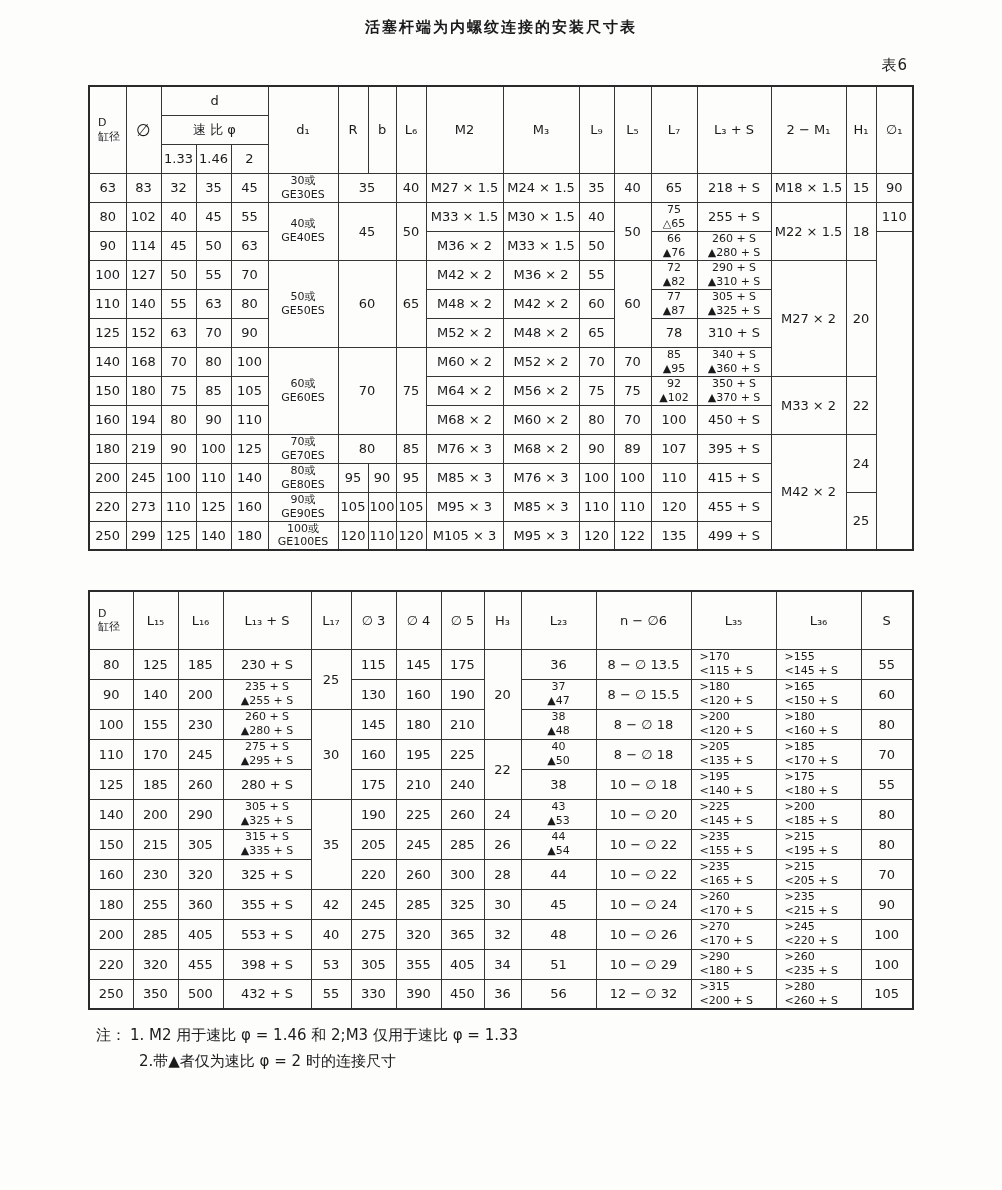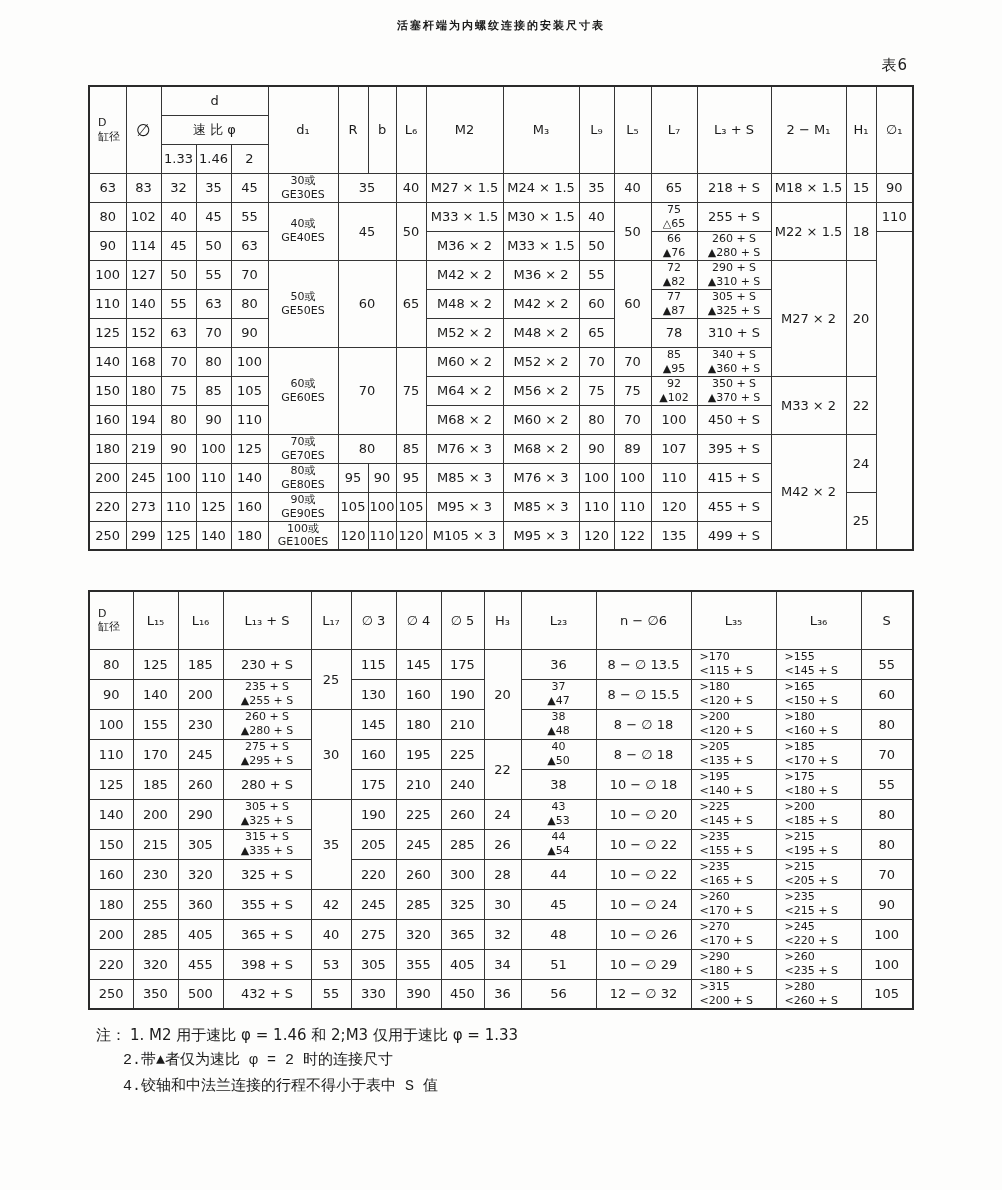--- a/index.html
+++ b/index.html
@@ -10,7 +10,7 @@
   }
   .page-title{
     position:absolute;top:18px;left:0;width:100%;
-    text-align:center;font-size:11px;font-weight:bold;letter-spacing:2px;
+    text-align:center;font-size:15px;font-weight:bold;letter-spacing:2px;
   }
   .table-label{
     position:absolute;top:56px;right:94px;font-size:15px;letter-spacing:1px;

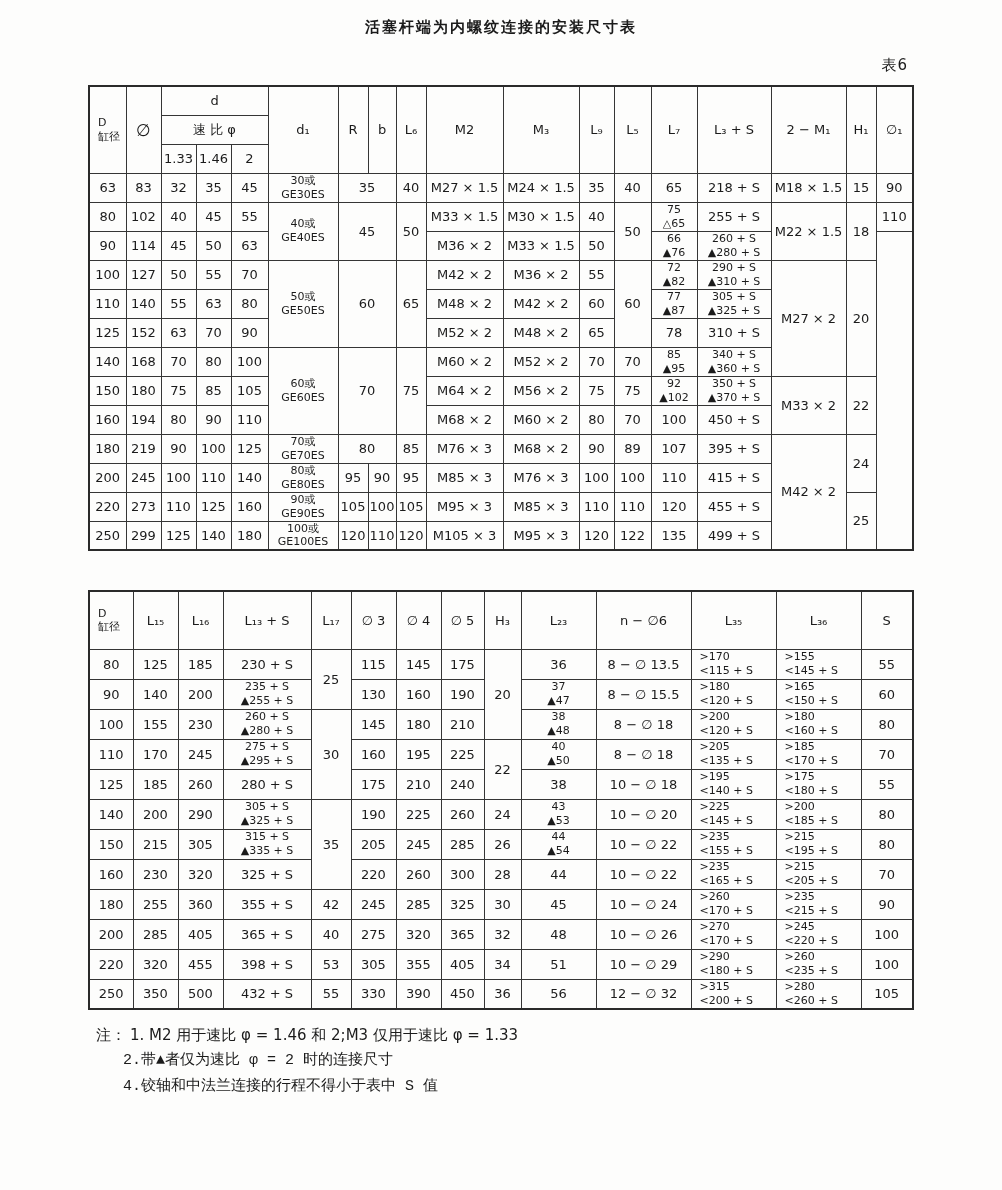--- a/index.html
+++ b/index.html
@@ -529,7 +529,7 @@
         <td>200</td>
         <td>285</td>
         <td>405</td>
-        <td>365 + S</td>
+        <td>553 + S</td>
         <td>40</td>
         <td>275</td>
         <td>320</td>

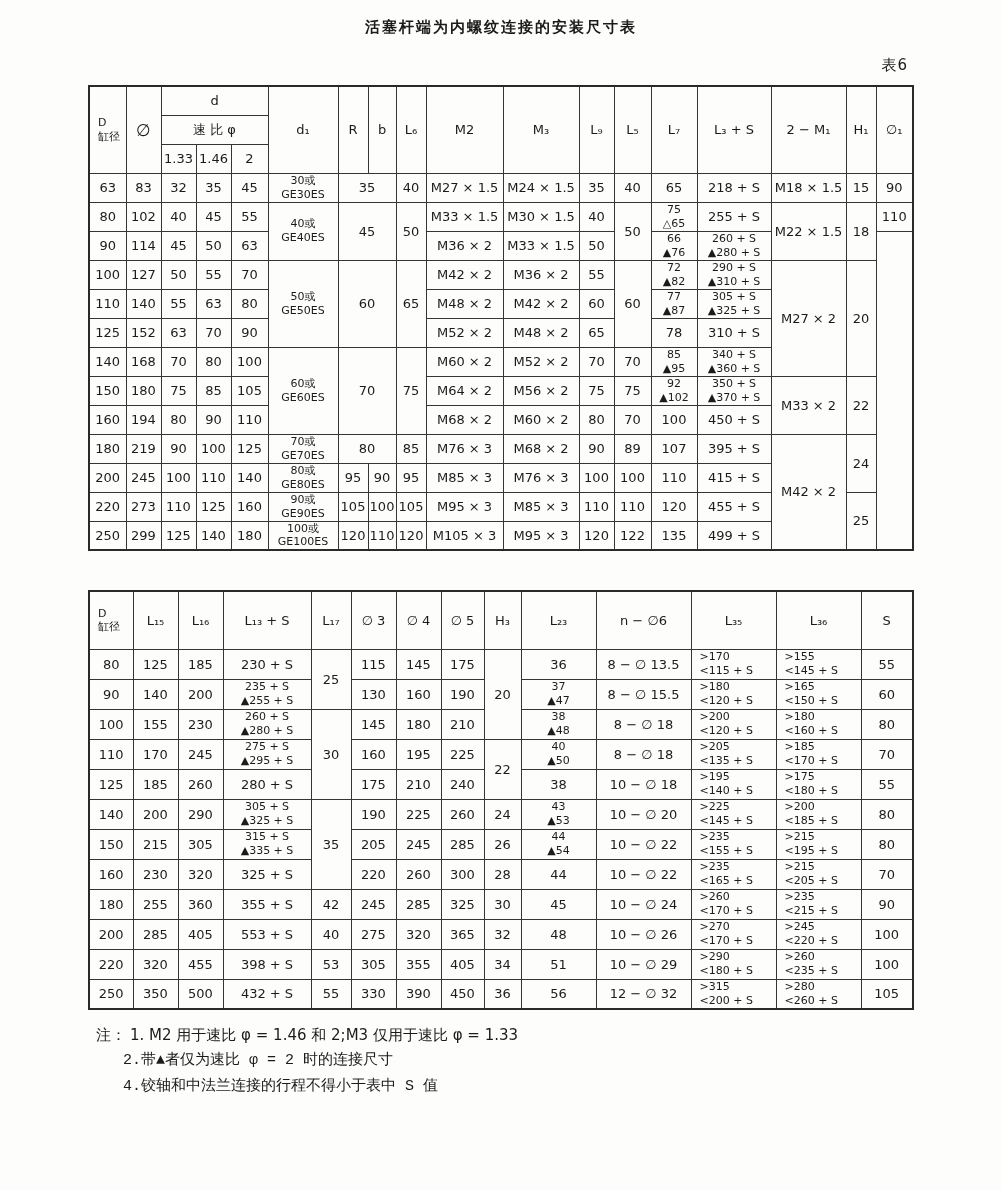--- a/index.html
+++ b/index.html
@@ -36,7 +36,7 @@
   .notes{position:absolute;left:96px;top:1022px;font-size:15px;line-height:1.74;}
   .note-first{display:flex;}
   .note-prefix{width:34px;flex:0 0 auto;}
-  .note-line{margin-left:27px;font-family:Liberation Mono, monospace;}
+  .note-line{margin-left:43px;}
 </style>
 </head>
 <body>

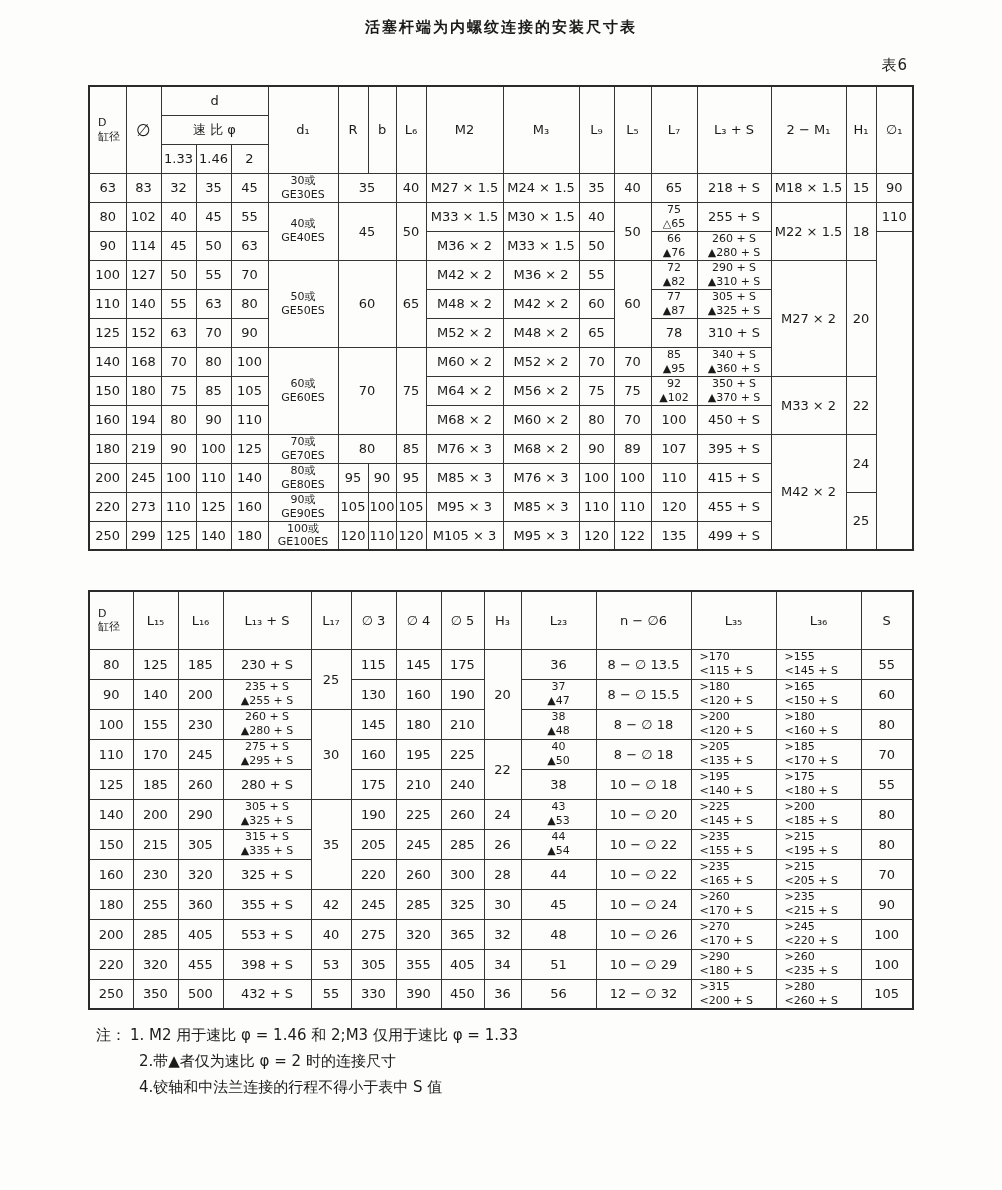--- a/index.html
+++ b/index.html
@@ -588,7 +588,6 @@
     <span>1. M2 用于速比 φ = 1.46 和 2;M3 仅用于速比 φ = 1.33</span>
   </div>
   <div class="note-line">2.带▲者仅为速比 φ = 2 时的连接尺寸</div>
-  <div class="note-line">4.铰轴和中法兰连接的行程不得小于表中 S 值</div>
 </div>
 
 </body></html>

